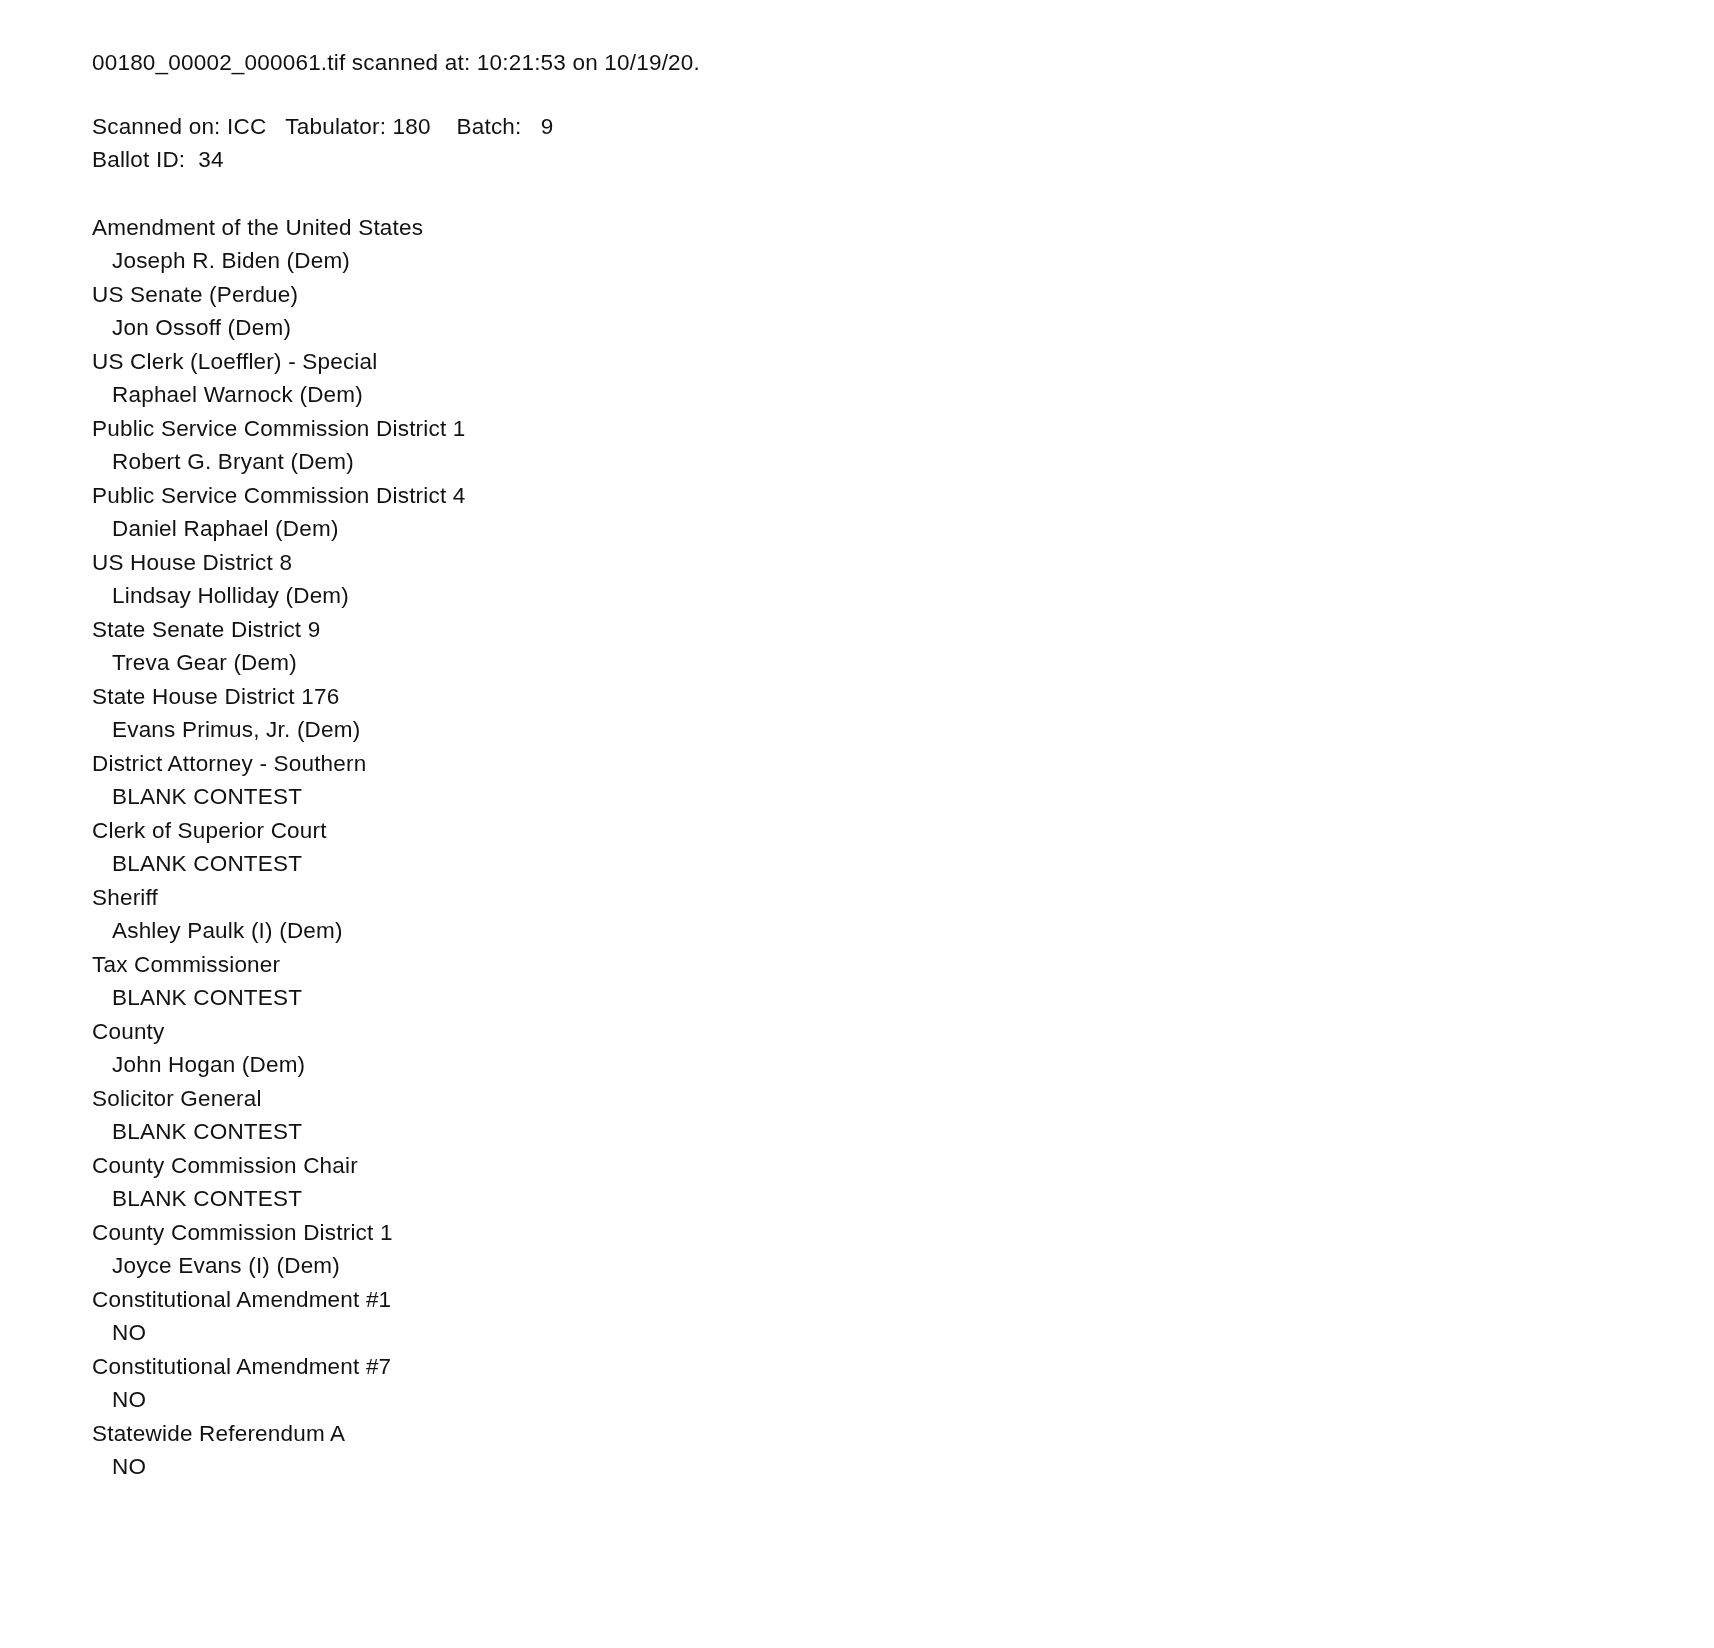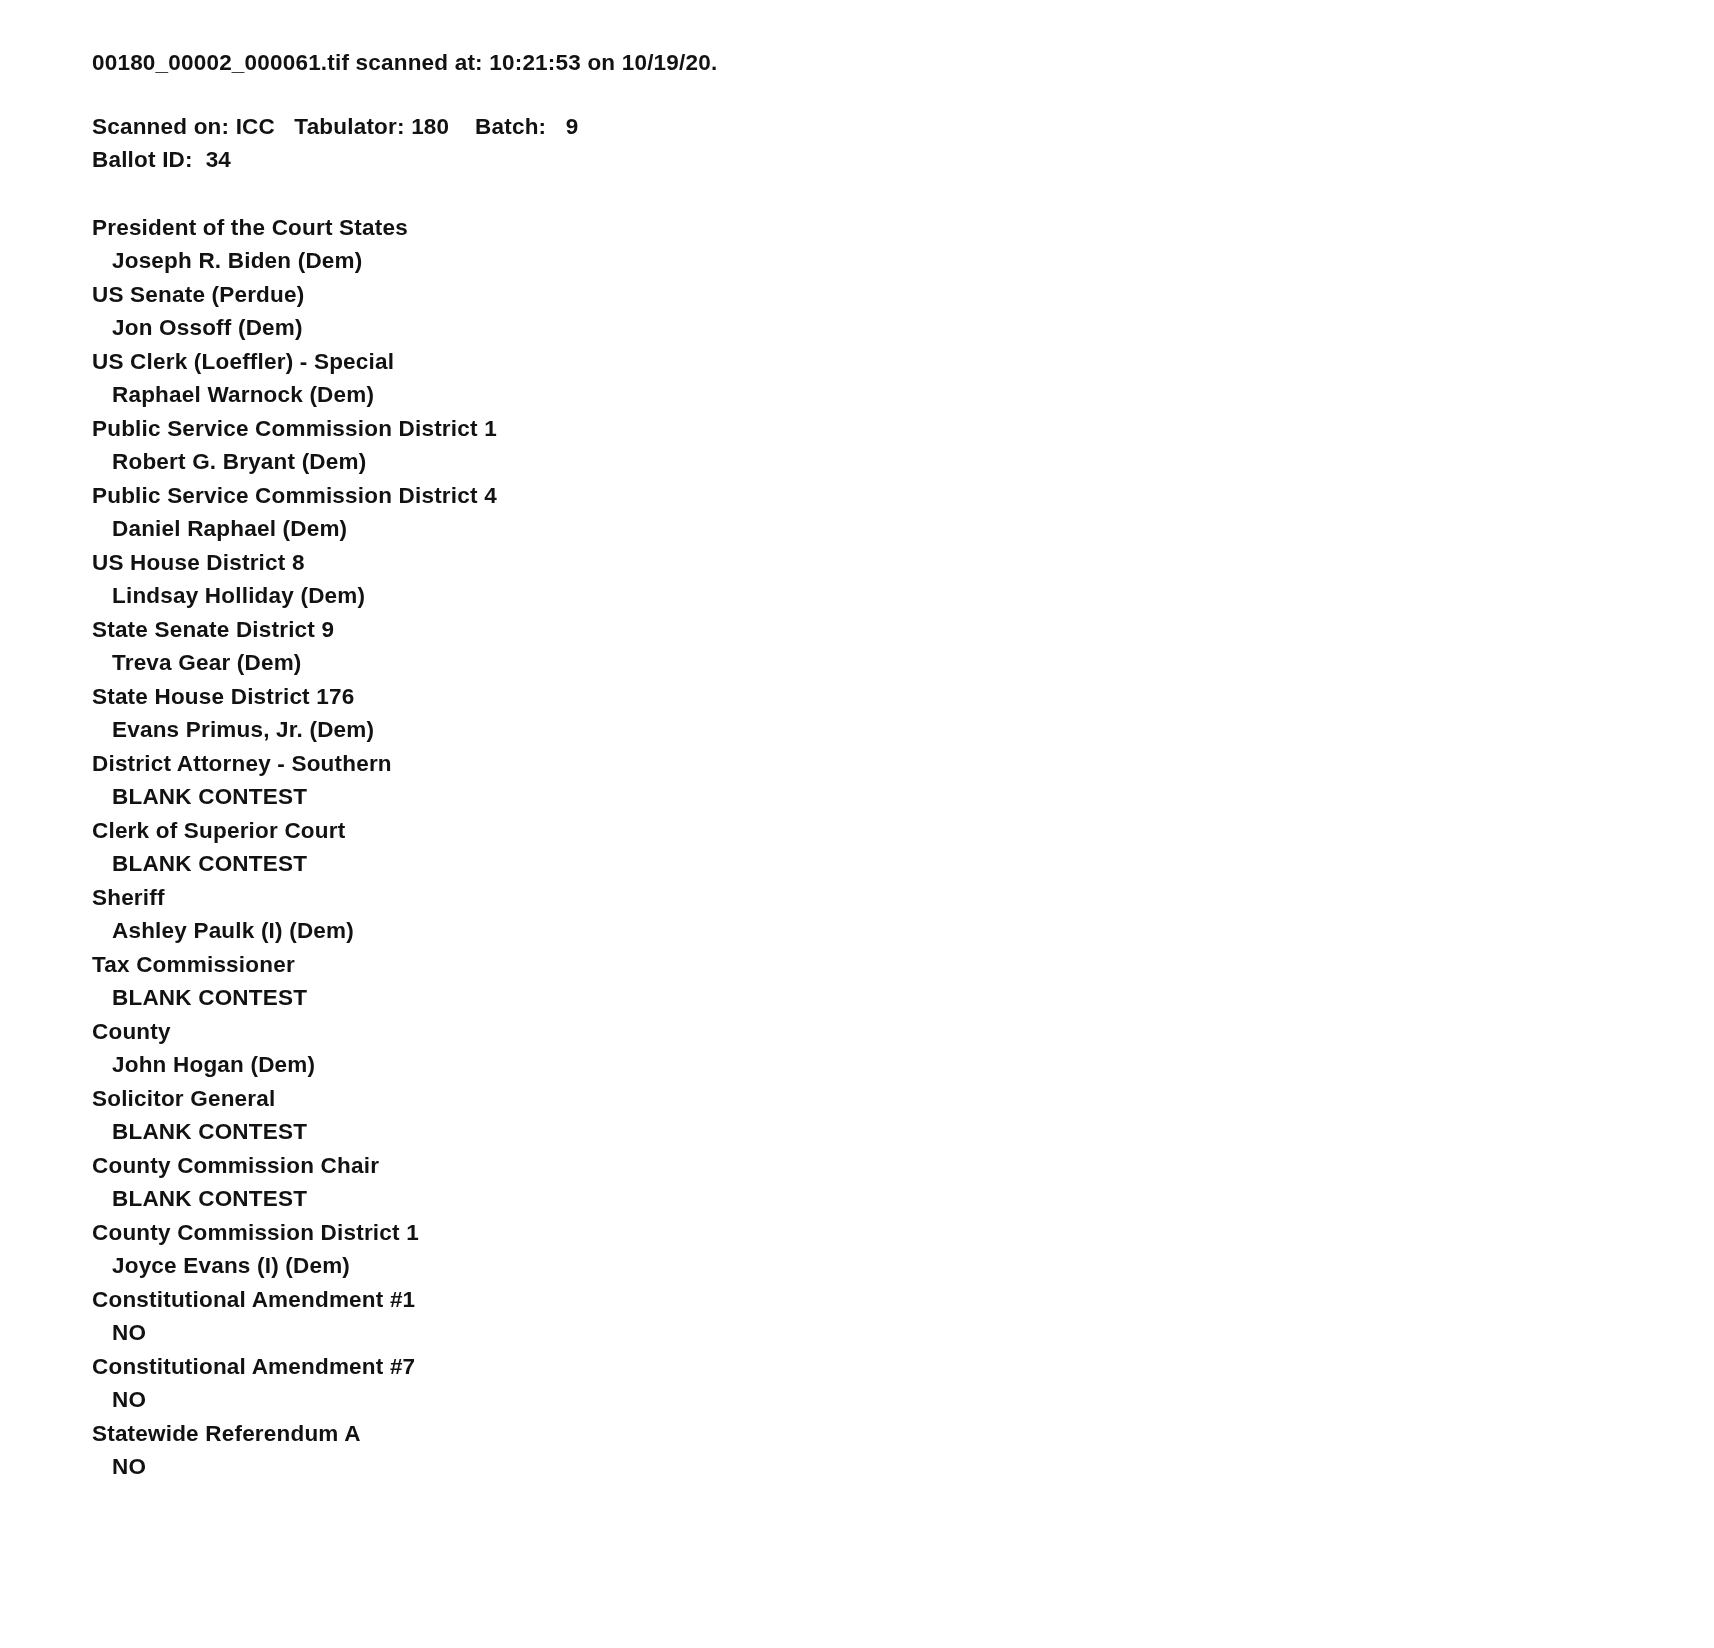--- a/index.html
+++ b/index.html
@@ -24,7 +24,6 @@
     line-height: 33.5px;
     white-space: pre-wrap;
     letter-spacing: 0.2px;
-    font-weight: bold;
   }
   .gap-sm { height: 30px; }
   .gap-md { height: 34px; }

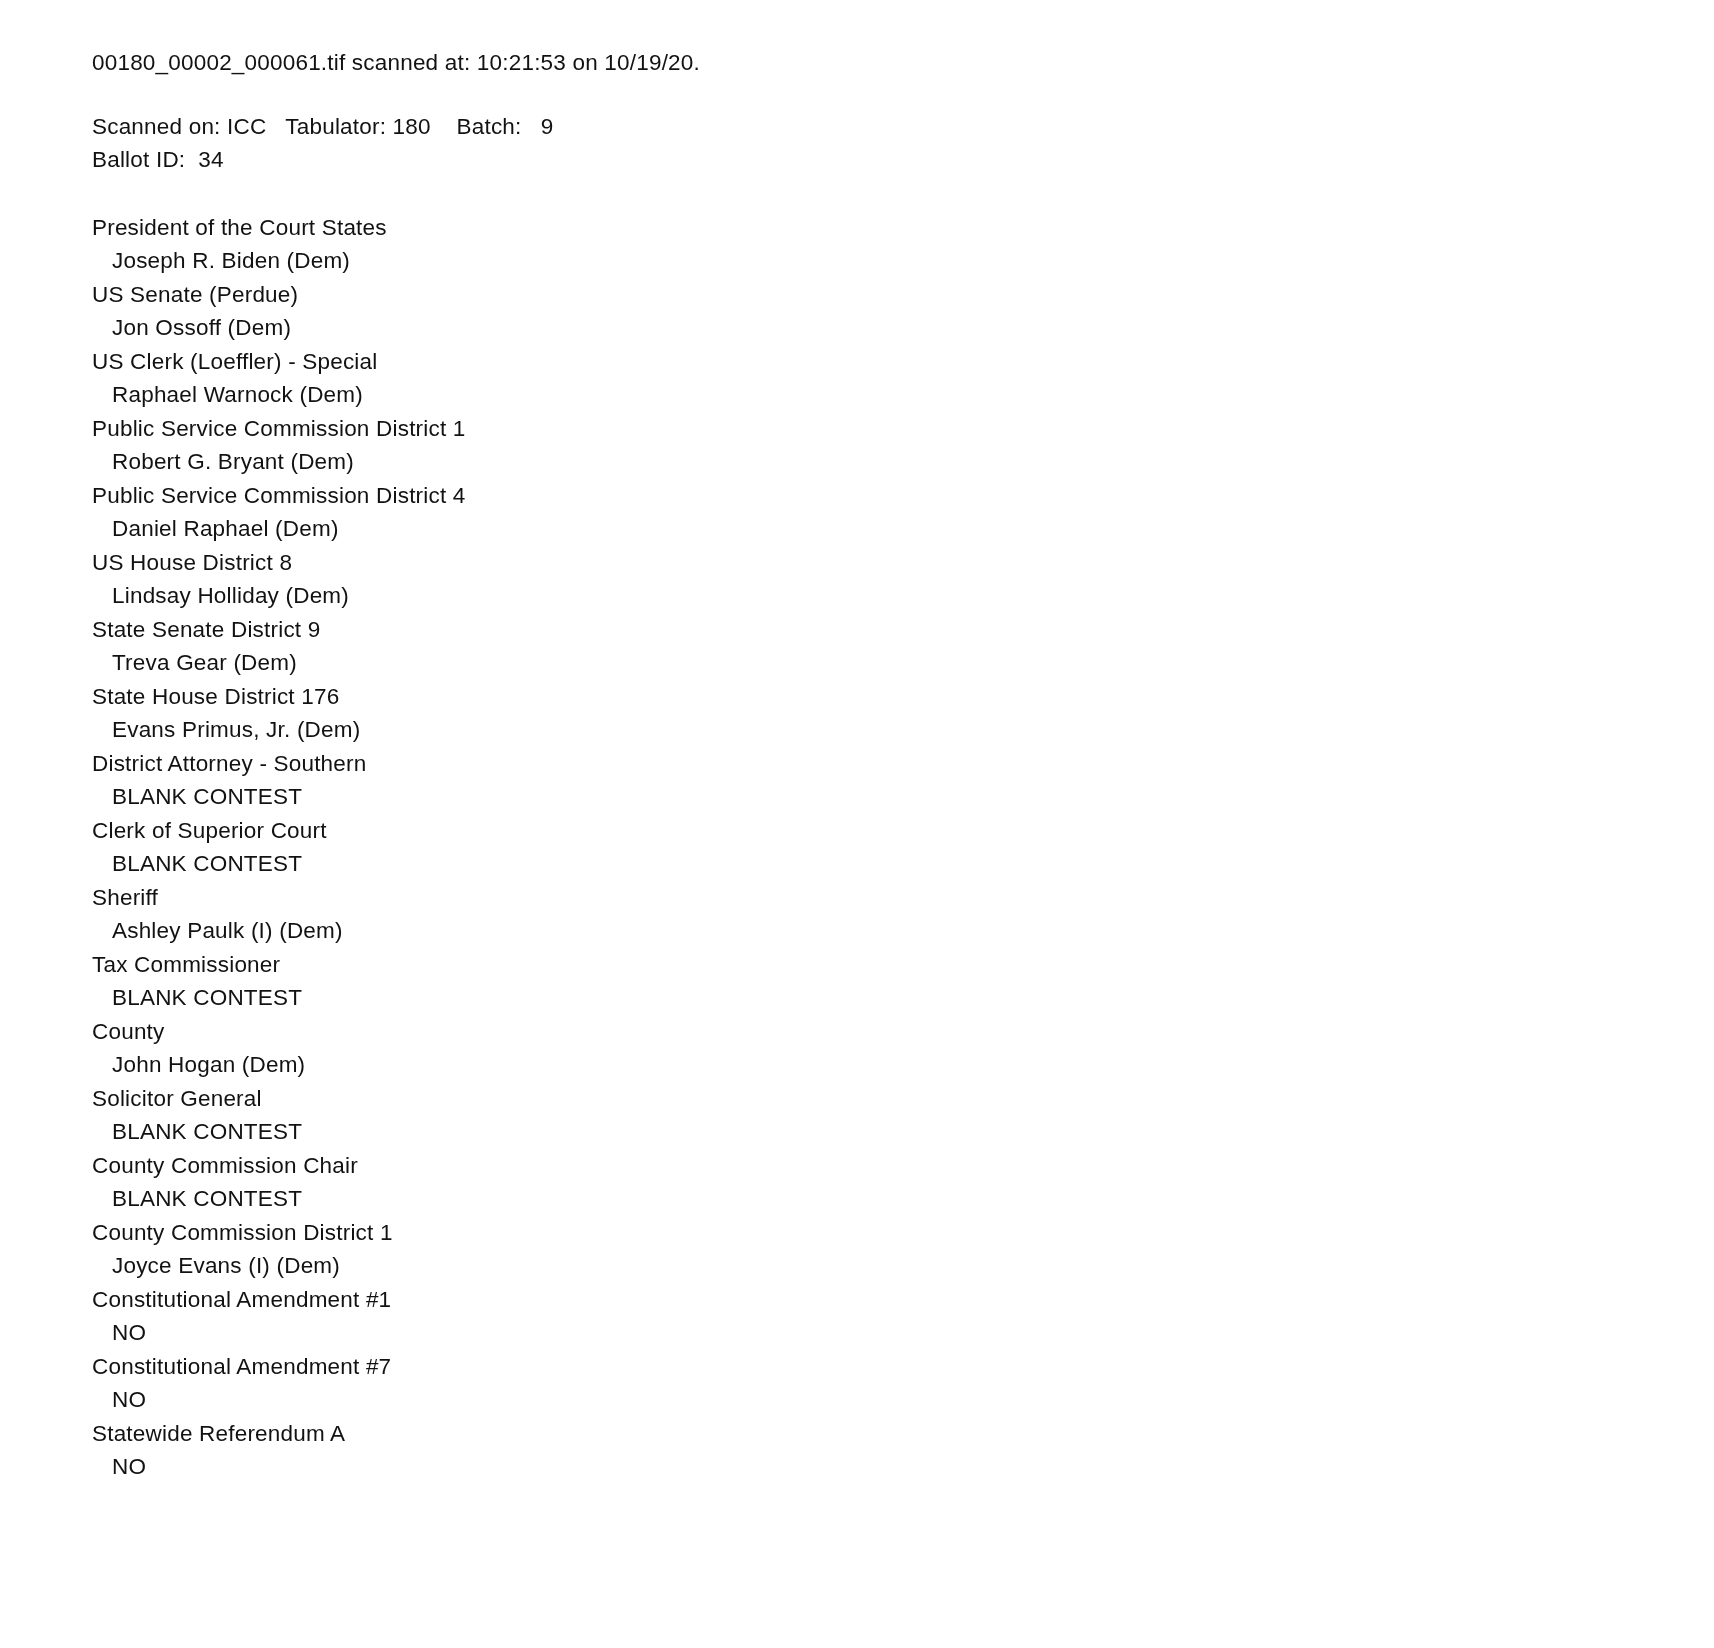--- a/index.html
+++ b/index.html
@@ -48,7 +48,7 @@
   <div class="gap-md"></div>
 
   <div id="contest-list">
-      <p class="line contest-title">President of the Court States</p>
+      <p class="line contest-title">Amendment of the United States</p>
       <p class="line selection">Joseph R. Biden (Dem)</p>
       <p class="line contest-title">US Senate (Perdue)</p>
       <p class="line selection">Jon Ossoff (Dem)</p>

